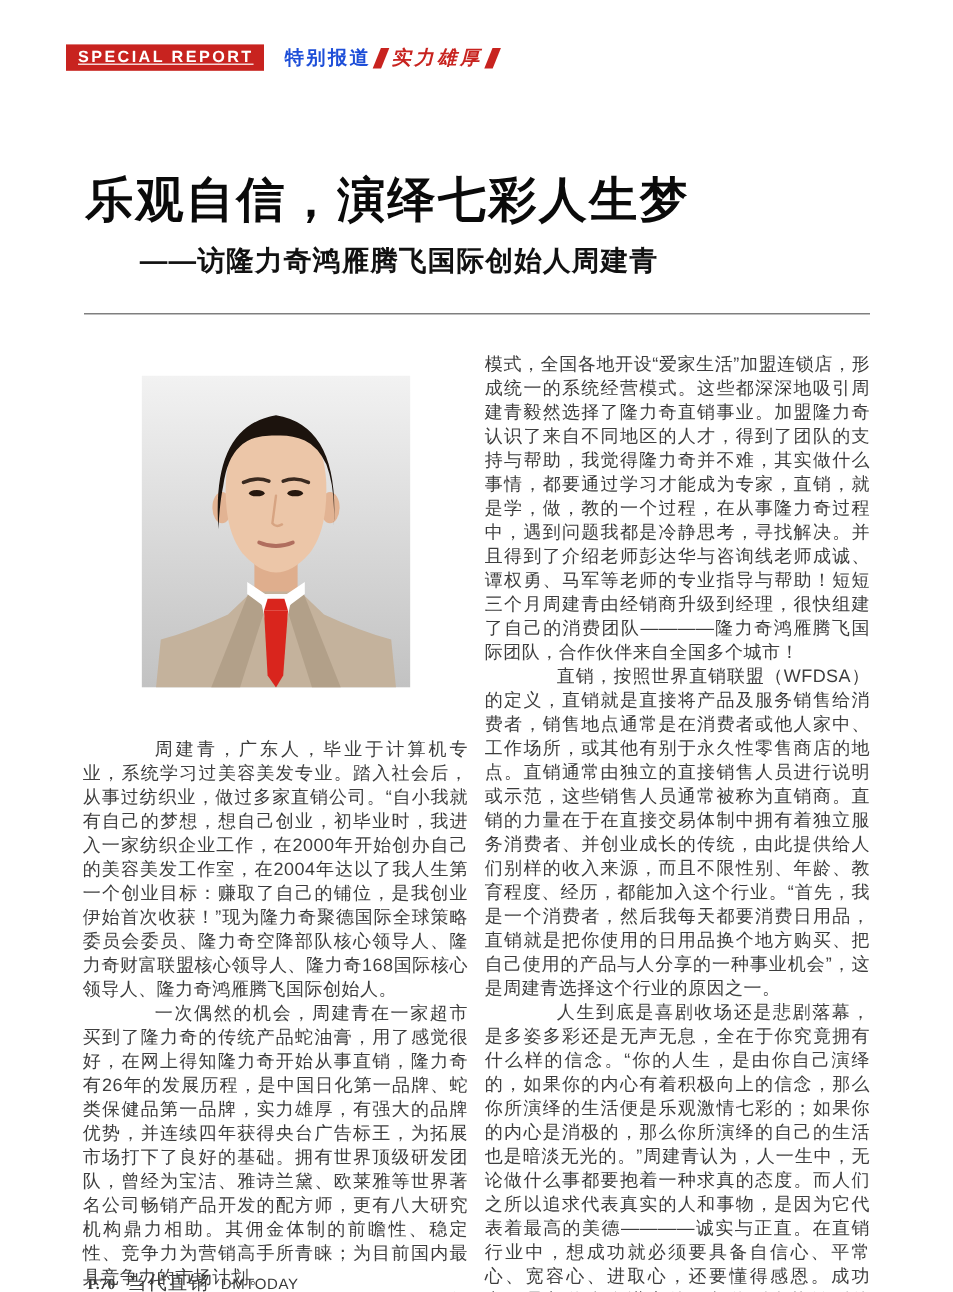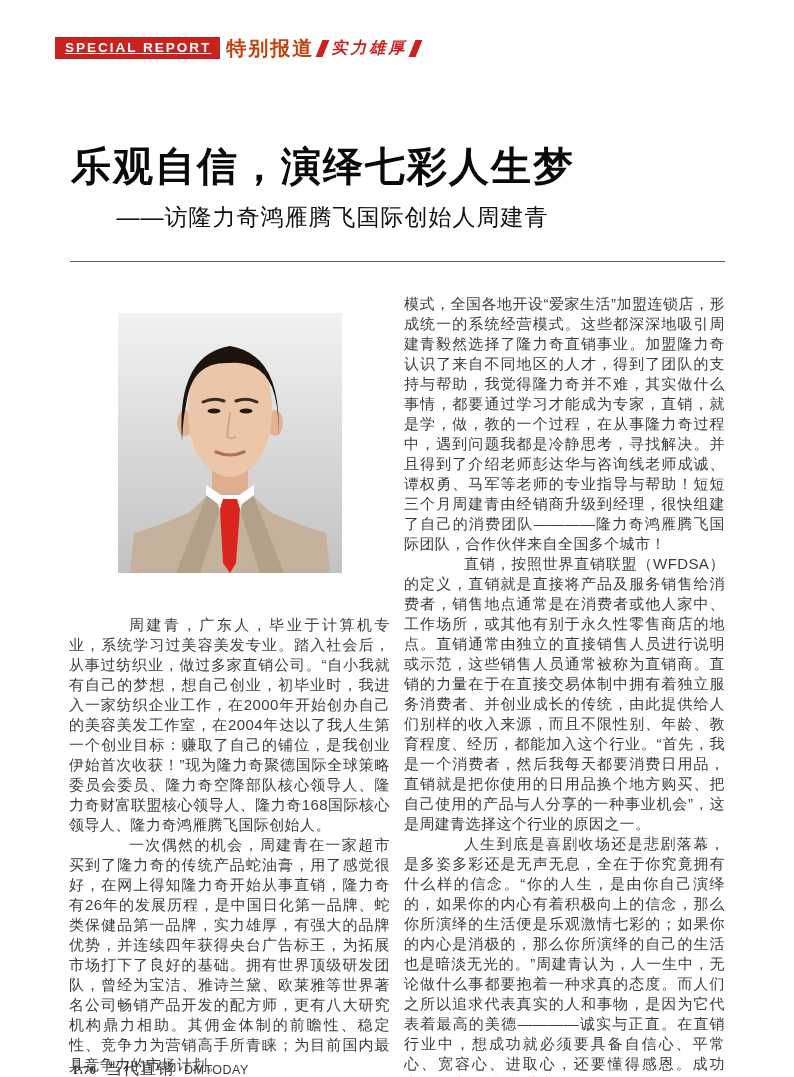--- a/index.html
+++ b/index.html
@@ -10,7 +10,7 @@
   .header-tag{position:absolute;top:37px;left:55px;display:flex;align-items:center;height:22px;}
   .badge-en{background:#c8231f;color:#ffffff;font-weight:bold;font-size:13.5px;letter-spacing:2px;
             padding:3px 9px 3px 10px;line-height:16px;white-space:nowrap;text-decoration:underline;}
-  .label-cn{color:#c2410c;font-weight:bold;font-size:20px;letter-spacing:2px;margin-left:6px;white-space:nowrap;}
+  .label-cn{color:#1d4ed8;font-weight:bold;font-size:16px;letter-spacing:2px;margin-left:17px;white-space:nowrap;}
   .slash{display:inline-block;width:7px;height:17px;background:#c8231f;transform:skewX(-22deg);margin:0 5px;}
   .highlight-cn{color:#c8231f;font-weight:bold;font-style:italic;font-size:16px;letter-spacing:3px;white-space:nowrap;}
 

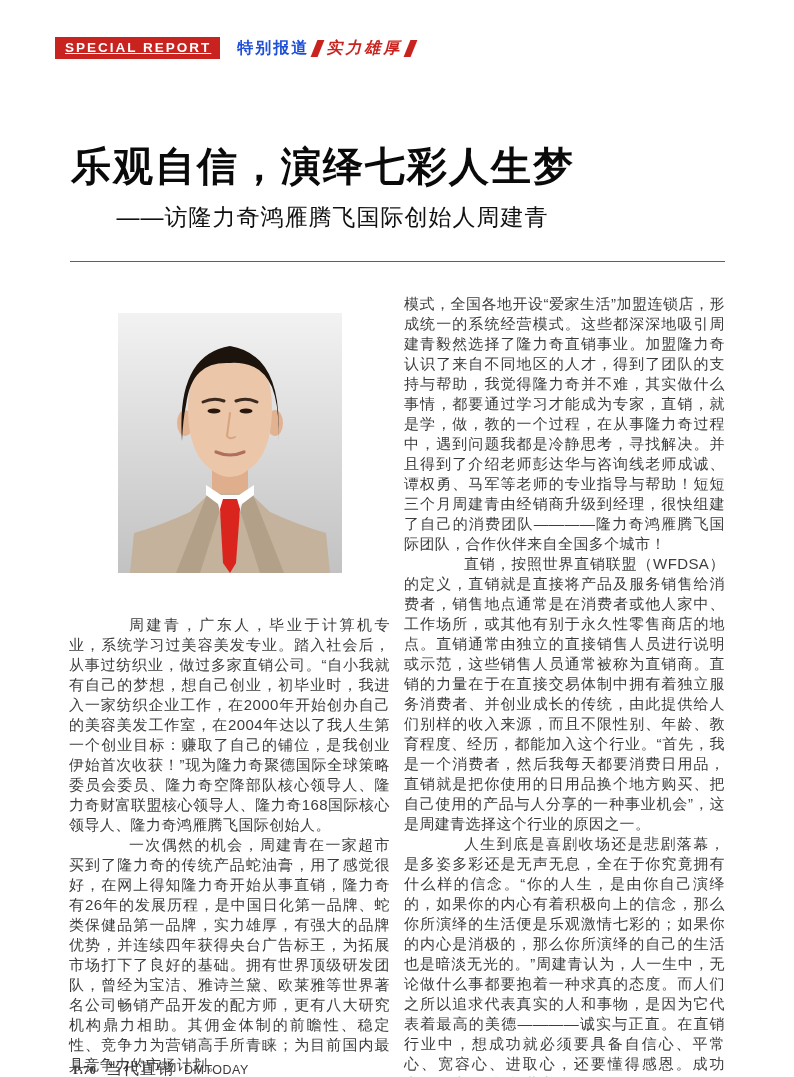--- a/index.html
+++ b/index.html
@@ -18,7 +18,7 @@
   .title{position:absolute;top:139px;left:0;width:646px;text-align:center;color:#0a0a0a;
          font-size:40px;font-weight:bold;letter-spacing:2px;font-family:"DejaVu Sans","Liberation Sans",sans-serif;}
   .subtitle{position:absolute;top:202px;left:0;width:665px;text-align:center;color:#111111;
-            font-size:23px;font-weight:normal;letter-spacing:1px;}
+            font-size:23px;font-weight:bold;letter-spacing:1px;}
 
   .divider{position:absolute;top:261px;left:70px;width:655px;height:0;border-top:1px solid #606060;}
 

